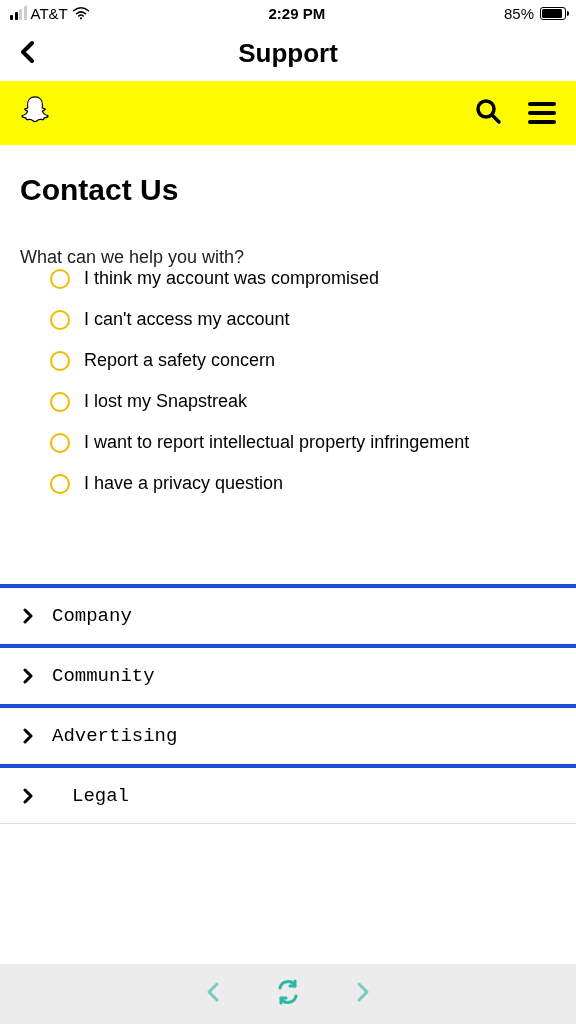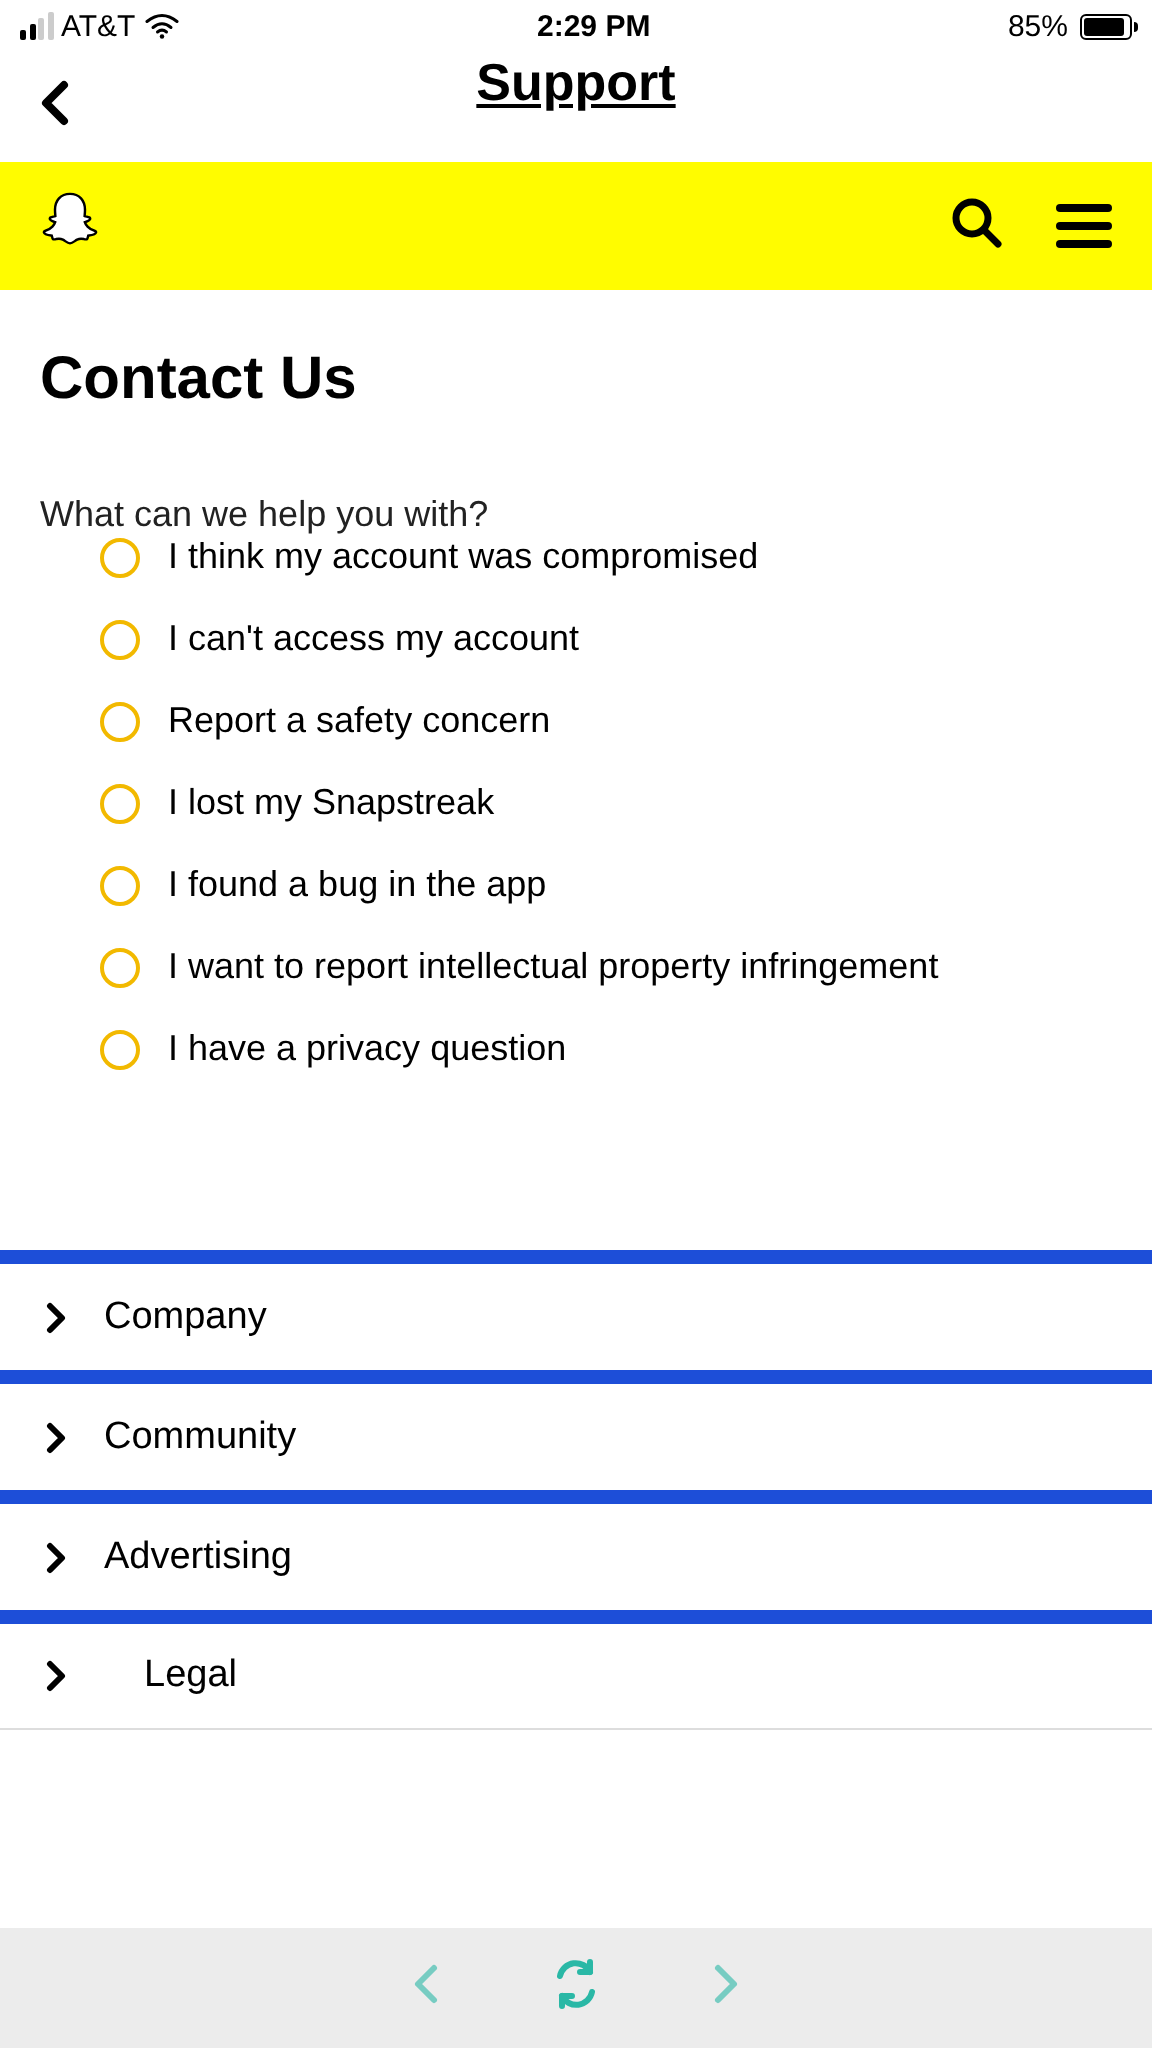--- a/index.html
+++ b/index.html
@@ -22,7 +22,7 @@
   .battery-fill { position:absolute; left:1px; top:1px; bottom:1px; width:85%; background:#000; border-radius:1.5px; }
 
   
-  .nav-header { height: 55px; display:flex; align-items:flex-start; justify-content:center; position:relative;text-decoration:underline; }
+  .nav-header { height: 55px; display:flex; align-items:center; justify-content:center; position:relative; }
   .nav-header .back { position:absolute; left:18px; top:50%; transform:translateY(-50%); }
   .nav-title { font-size: 26px; font-weight: 700; }
 

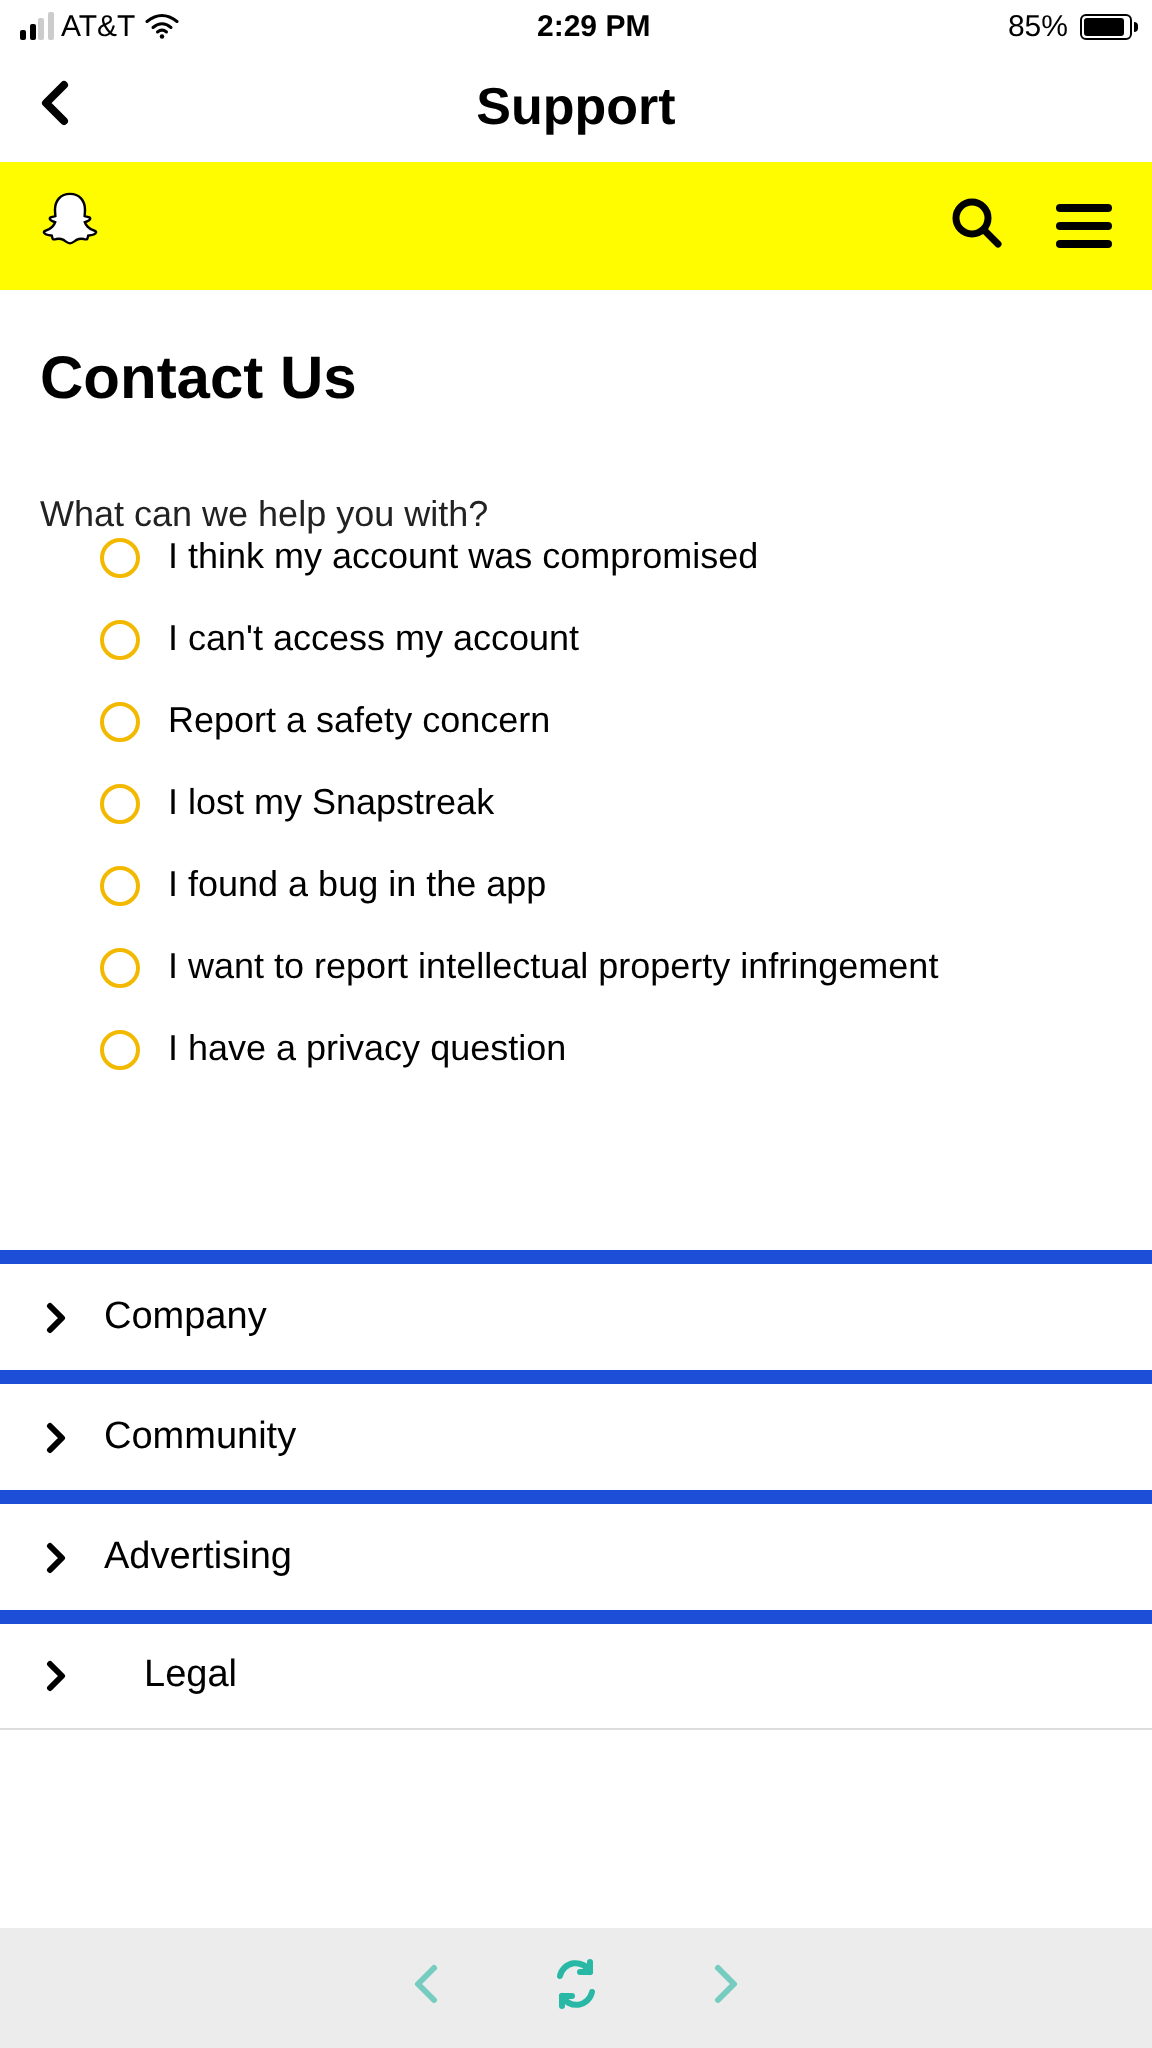--- a/index.html
+++ b/index.html
@@ -140,10 +140,6 @@
     </label>
     <label class="option">
       <span class="radio"></span>
-      <span class="option-label">I found a bug in the app</span>
-    </label>
-    <label class="option">
-      <span class="radio"></span>
       <span class="option-label">I want to report intellectual property infringement</span>
     </label>
     <label class="option">

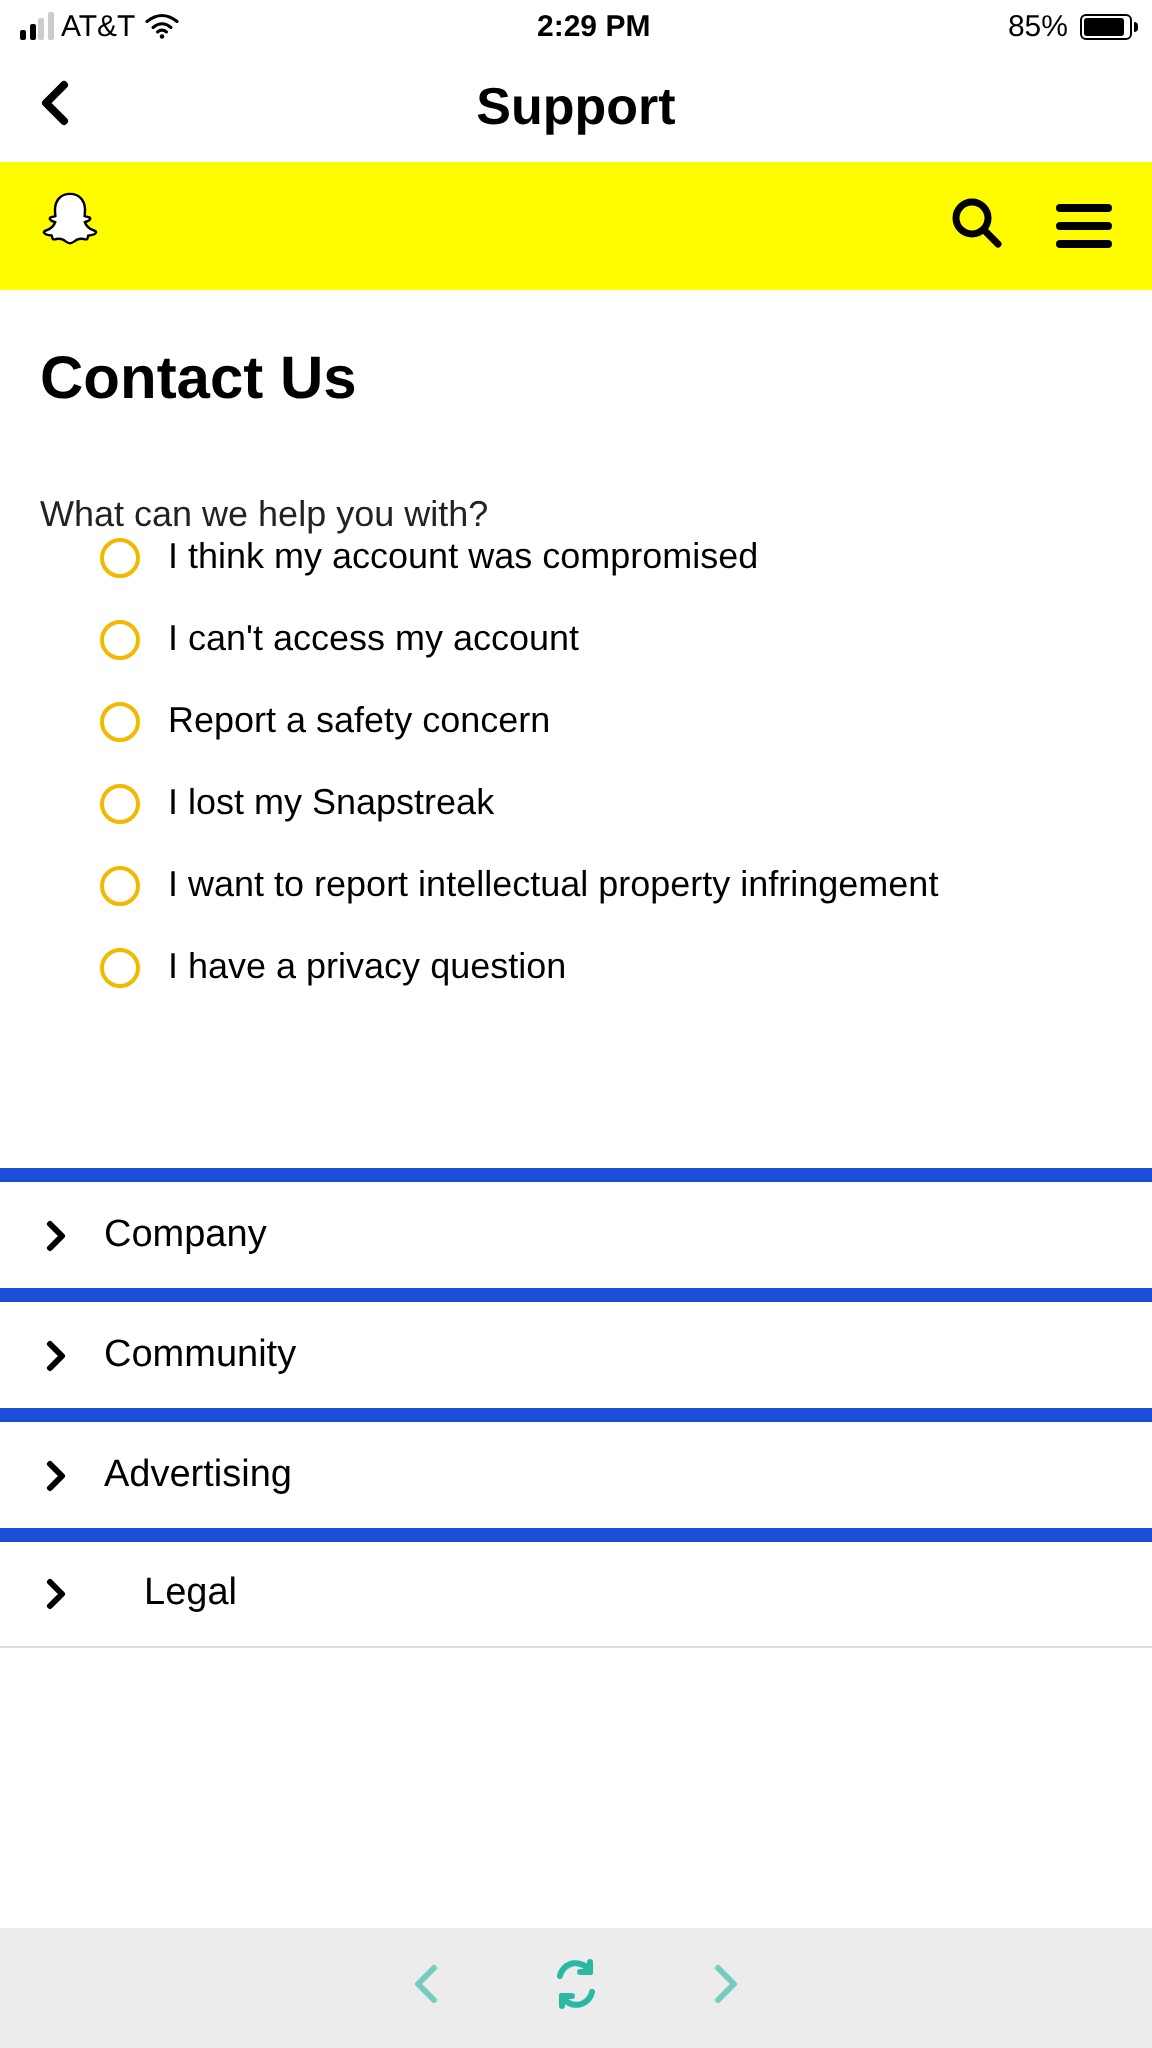--- a/index.html
+++ b/index.html
@@ -44,7 +44,7 @@
 
   
   .footer-sections { margin-top: 90px; }
-  .section-row { height:60px; display:flex; align-items:center; gap:16px; border-top:7px solid #1d4ed8; padding:0 20px; cursor:pointer; }
+  .section-row { height:60px; display:flex; align-items:center; gap:16px; border-top:4px solid #1d4ed8; padding:0 20px; cursor:pointer;font-family:Liberation Mono, monospace; }
   .section-row:last-child { border-bottom:1px solid #ddd;gap:36px; }
   .section-label { font-size:19px; font-weight:400; }
 

